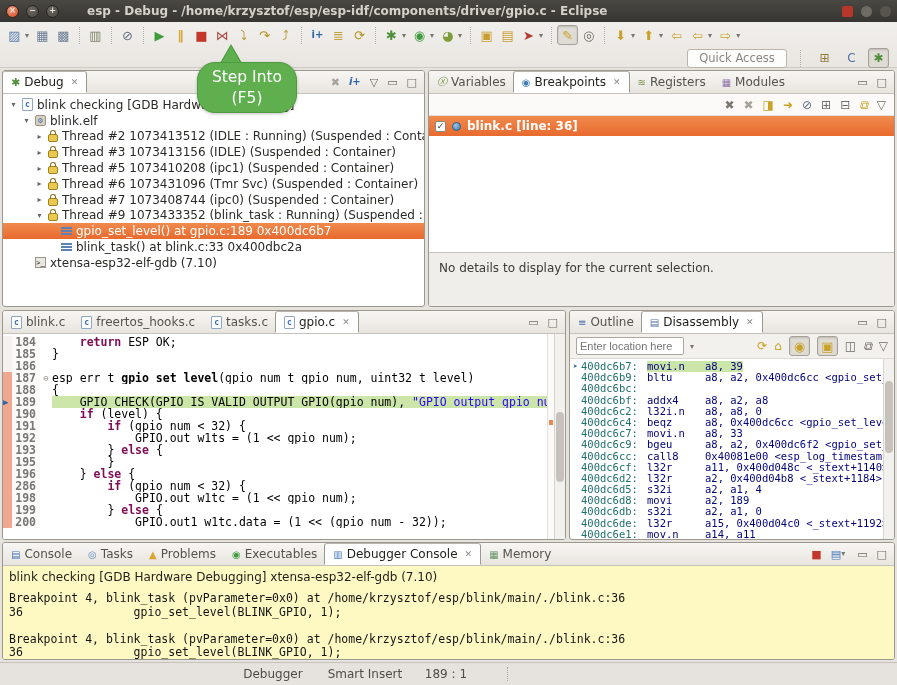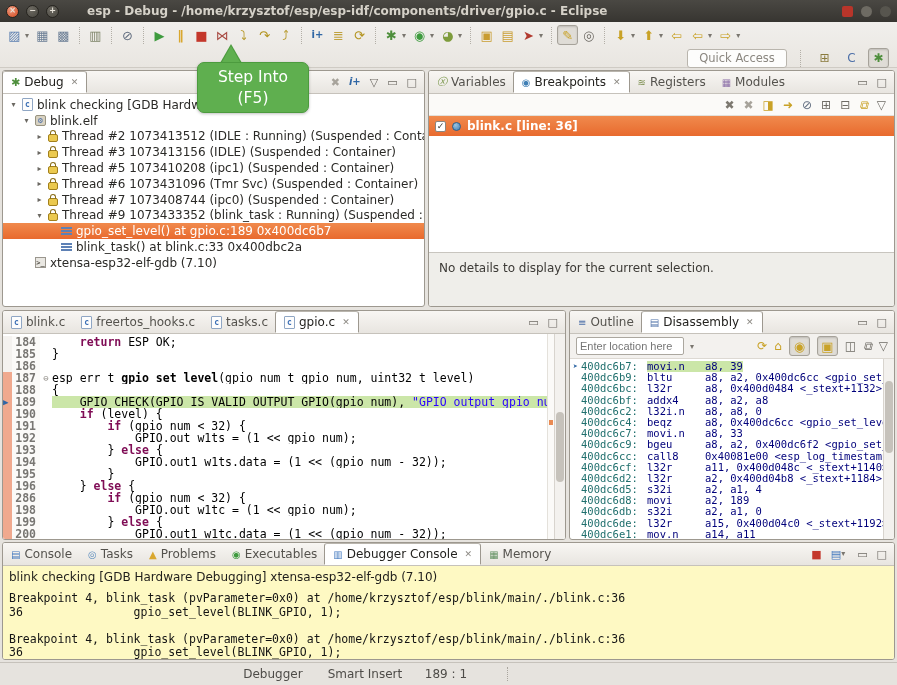--- a/index.html
+++ b/index.html
@@ -121,8 +121,8 @@
   .ssep{width:1px;height:14px;border-left:1px dotted #A9A59D;margin:0 26px}
 
   
-  .tooltip{position:absolute;left:197px;top:62px;width:112px;height:51px;background:#5FAF4F;
-    border:1px solid #4C9B3E;border-radius:7px;color:#fff;display:flex;flex-direction:column;
+  .tooltip{position:absolute;left:197px;top:62px;width:100px;height:51px;background:#5FAF4F;
+    border:1px solid #4C9B3E;border-radius:18px;color:#fff;display:flex;flex-direction:column;
     align-items:center;justify-content:center;font-size:15.5px;line-height:21px;z-index:50;
     box-shadow:0 1px 3px rgba(0,0,0,.25)}
   .tooltip .tri{position:absolute;left:22px;top:-19px;width:0;height:0;

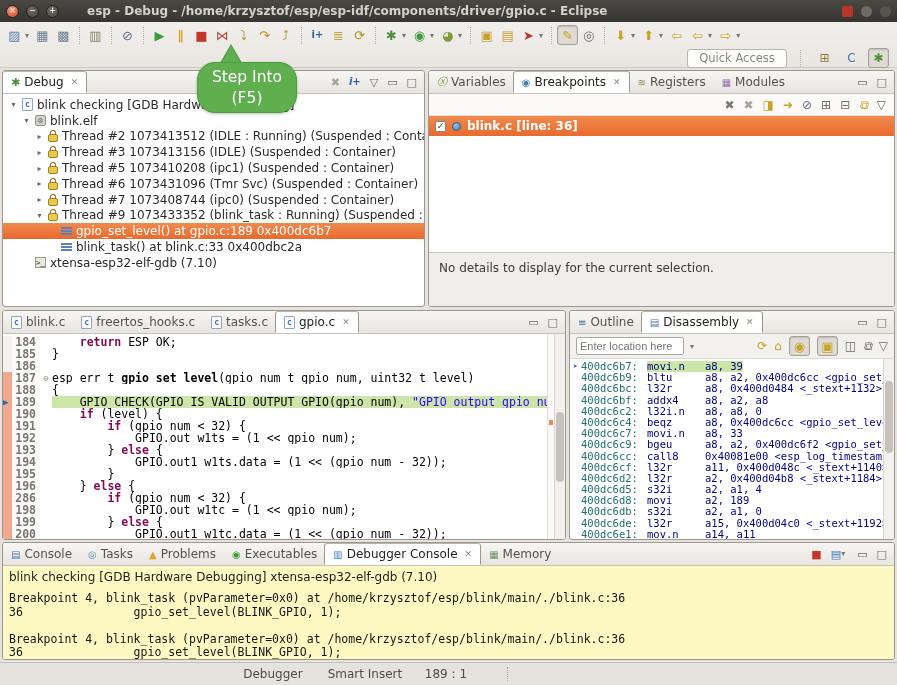--- a/index.html
+++ b/index.html
@@ -426,7 +426,7 @@
     <div class="dbody" id="dabody">
         <div class="dl cur"><span class="dm">➤</span><span class="da">400dc6b7:</span><span class="di"><b>movi.n</b><span>a8, 39</span></span></div>
         <div class="dl"><span class="dm"></span><span class="da">400dc6b9:</span><span class="di"><b>bltu</b><span>a8, a2, 0x400dc6cc &lt;gpio_set_</span></span></div>
-        <div class="dl"><span class="dm"></span><span class="da">400dc6bc:</span><span class="di"><b>l32r</b><span>a8, 0x400d0484 &lt;_stext+1132&gt;</span></span></div>
+        <div class="dl"><span class="dm"></span><span class="da">400dc6bc:</span></div>
         <div class="dl"><span class="dm"></span><span class="da">400dc6bf:</span><span class="di"><b>addx4</b><span>a8, a2, a8</span></span></div>
         <div class="dl"><span class="dm"></span><span class="da">400dc6c2:</span><span class="di"><b>l32i.n</b><span>a8, a8, 0</span></span></div>
         <div class="dl"><span class="dm"></span><span class="da">400dc6c4:</span><span class="di"><b>beqz</b><span>a8, 0x400dc6cc &lt;gpio_set_leve</span></span></div>

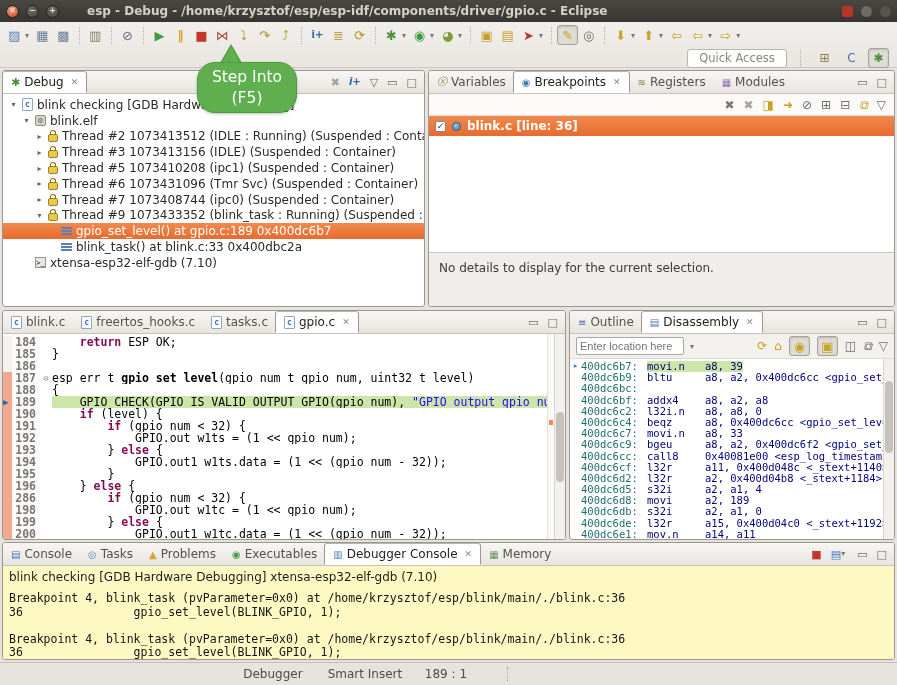--- a/index.html
+++ b/index.html
@@ -377,7 +377,6 @@
           <div class="cl"><i class="ann chg"></i><b class="num">191</b><u class="fold" style="text-decoration:none"></u><span class="code"><span class="p">        </span><span class="k">if</span><span class="p"> (gpio_num &lt; 32) {</span></span></div>
           <div class="cl"><i class="ann chg"></i><b class="num">192</b><u class="fold" style="text-decoration:none"></u><span class="code"><span class="p">            GPIO.out_w1ts = (1 &lt;&lt; gpio_num);</span></span></div>
           <div class="cl"><i class="ann chg"></i><b class="num">193</b><u class="fold" style="text-decoration:none"></u><span class="code"><span class="p">        } </span><span class="k">else</span><span class="p"> {</span></span></div>
-          <div class="cl"><i class="ann chg"></i><b class="num">194</b><u class="fold" style="text-decoration:none"></u><span class="code"><span class="p">            GPIO.out1_w1ts.data = (1 &lt;&lt; (gpio_num - 32));</span></span></div>
           <div class="cl"><i class="ann chg"></i><b class="num">195</b><u class="fold" style="text-decoration:none"></u><span class="code"><span class="p">        }</span></span></div>
           <div class="cl"><i class="ann chg"></i><b class="num">196</b><u class="fold" style="text-decoration:none"></u><span class="code"><span class="p">    } </span><span class="k">else</span><span class="p"> {</span></span></div>
           <div class="cl"><i class="ann chg"></i><b class="num">286</b><u class="fold" style="text-decoration:none"></u><span class="code"><span class="p">        </span><span class="k">if</span><span class="p"> (gpio_num &lt; 32) {</span></span></div>

